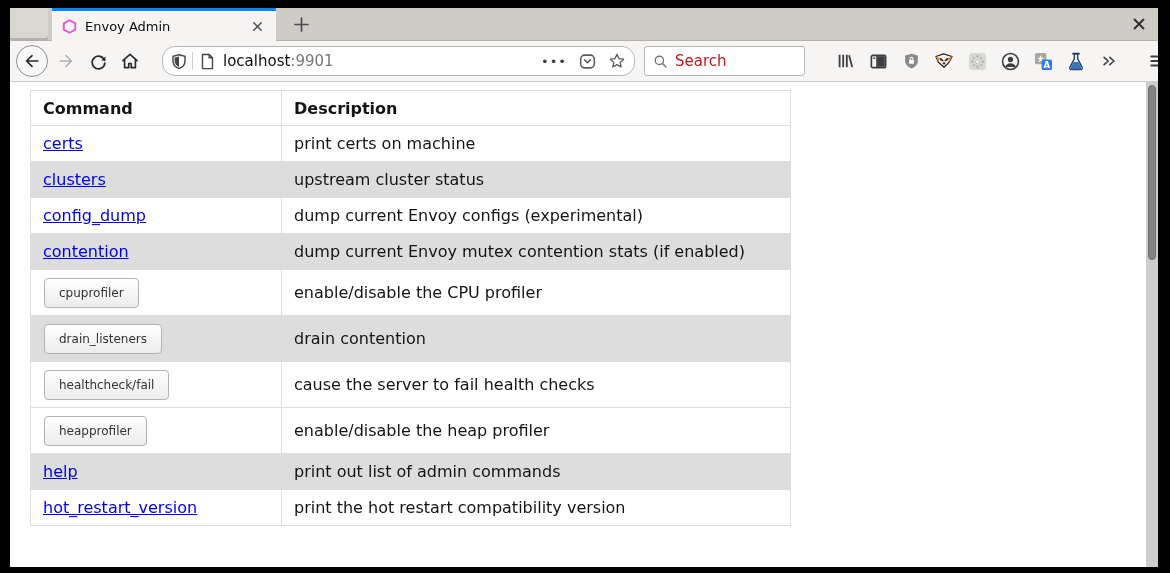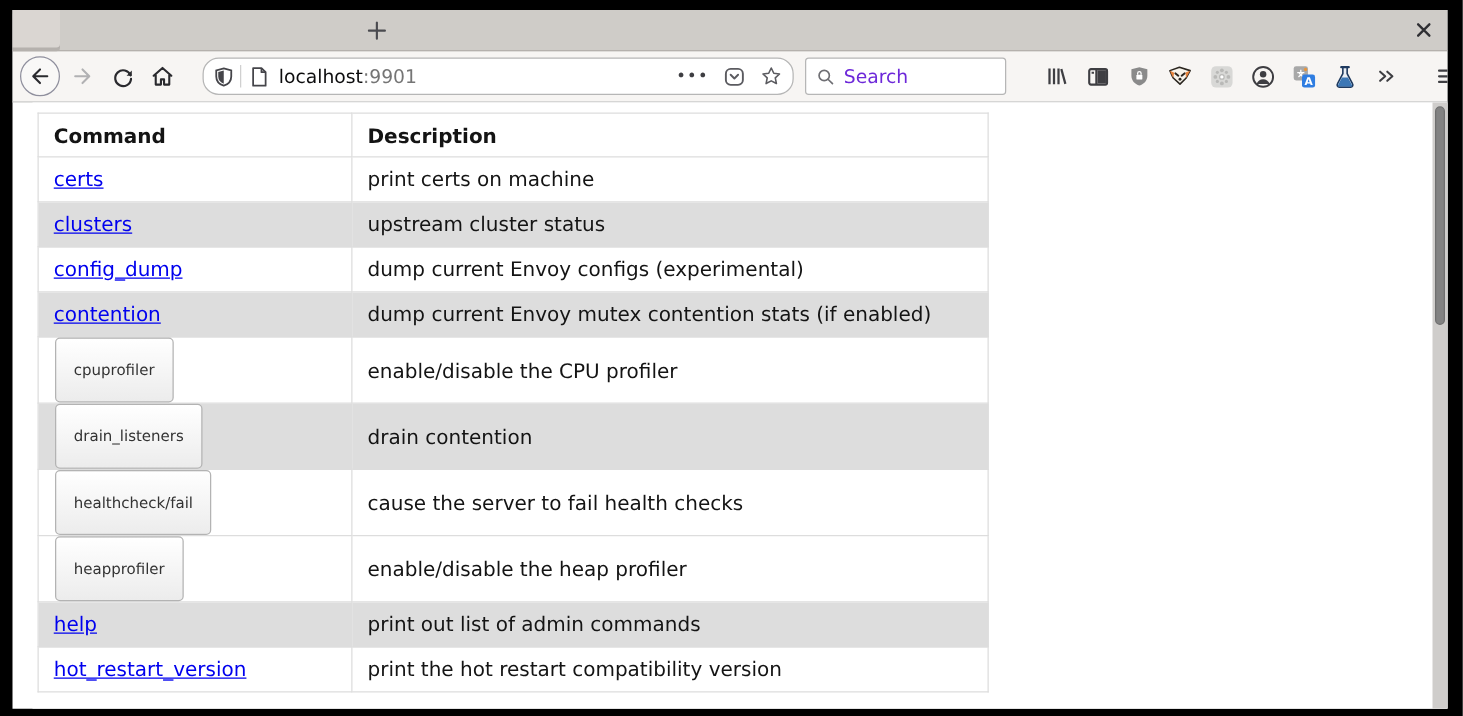--- a/index.html
+++ b/index.html
@@ -84,6 +84,19 @@
   <div class="tabbar">
     <div class="titlebar-spacer"></div>
 
+    <div class="tab">
+      <span>
+        <svg width="15" height="15" viewBox="0 0 18 18">
+          <polygon points="9,1.5 15.9,5.2 15.9,12.8 9,16.5 2.1,12.8 2.1,5.2" fill="none" stroke="#f04fd7" stroke-width="2.2" stroke-linejoin="round"></polygon>
+        </svg>
+      </span>
+      <span class="tab-title">Envoy Admin</span>
+      <span class="tab-close">
+        <svg width="13" height="13" viewBox="0 0 14 14">
+          <path d="M3 3l8 8M11 3l-8 8" stroke="#4a4a4f" stroke-width="1.6" stroke-linecap="round"></path>
+        </svg>
+      </span>
+    </div>
 
     <span class="new-tab">
       <svg width="15" height="15" viewBox="0 0 14 14">

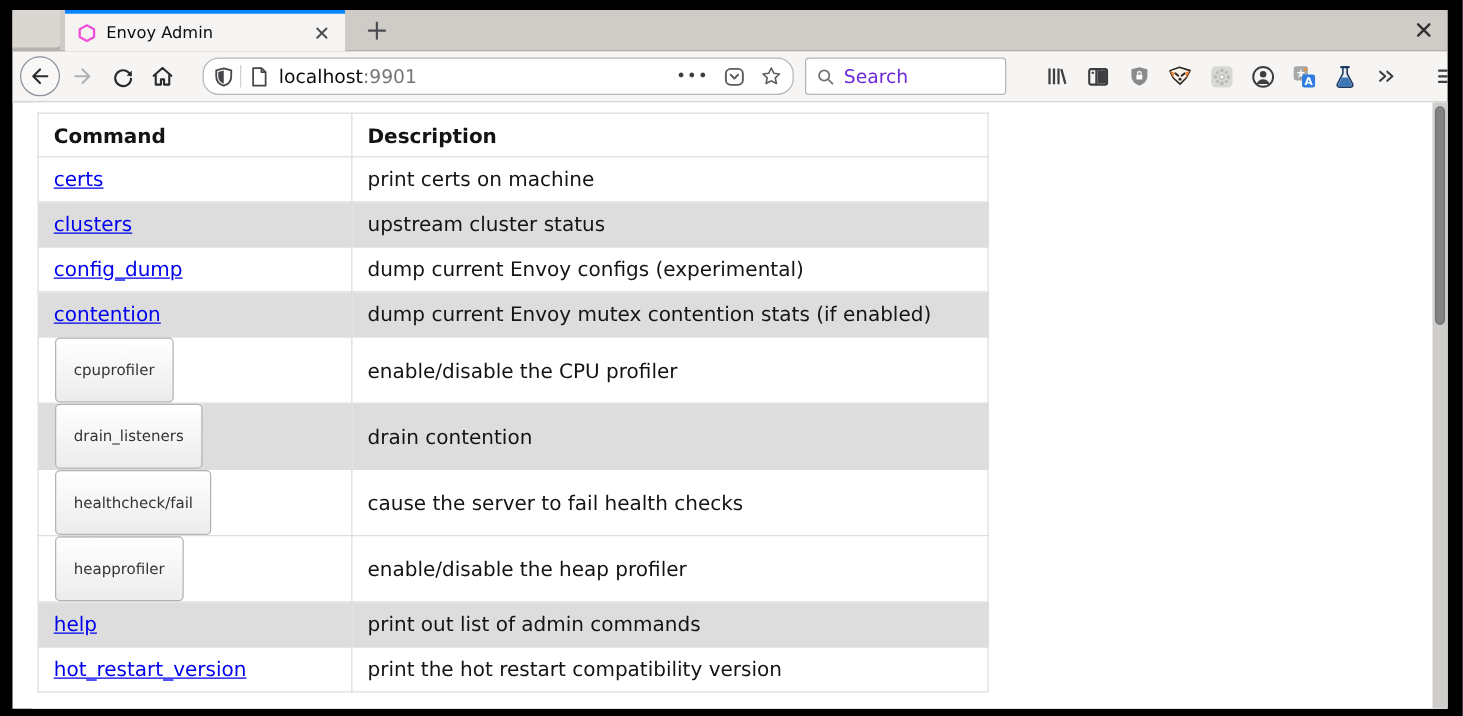--- a/index.html
+++ b/index.html
@@ -45,7 +45,7 @@
   .searchbar { display:flex; align-items:center; width:161px; height:30px;
                margin-left:9px; background:#fff; border:1px solid #b6b6b6;
                border-radius:3px; padding:0 8px; flex:none; }
-  .search-ph { font-size:15px; color:#6d28d9; margin-left:7px; }
+  .search-ph { font-size:15px; color:#b91c1c; margin-left:7px; }
   .ext-icons { display:flex; align-items:center; margin-left:30px; flex:none; }
   .ext-icons > * { margin-right:13px; display:flex; align-items:center;
                    justify-content:center; width:20px; height:20px; }

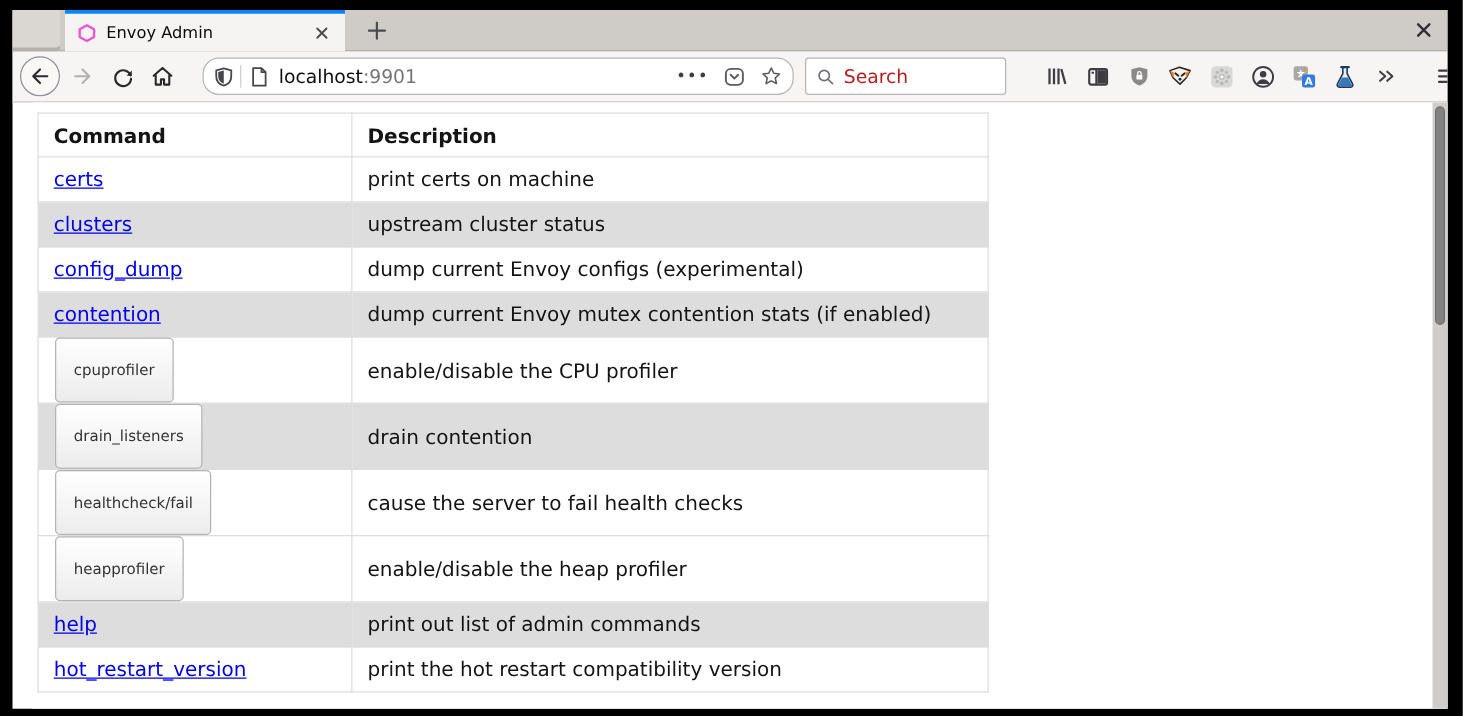--- a/index.html
+++ b/index.html
@@ -66,7 +66,7 @@
   .home button { font-family:"DejaVu Sans", sans-serif; font-size:12px; color:#333;
                  background:linear-gradient(#ffffff,#ececec);
                  border:1px solid #b3b3b3; border-radius:4px;
-                 padding:18px 14px; margin-left:1px; }
+                 padding:7px 14px; margin-left:1px; }
 
   
   .scrollbar { position:absolute; right:0; top:74px; width:12px; height:485px;

